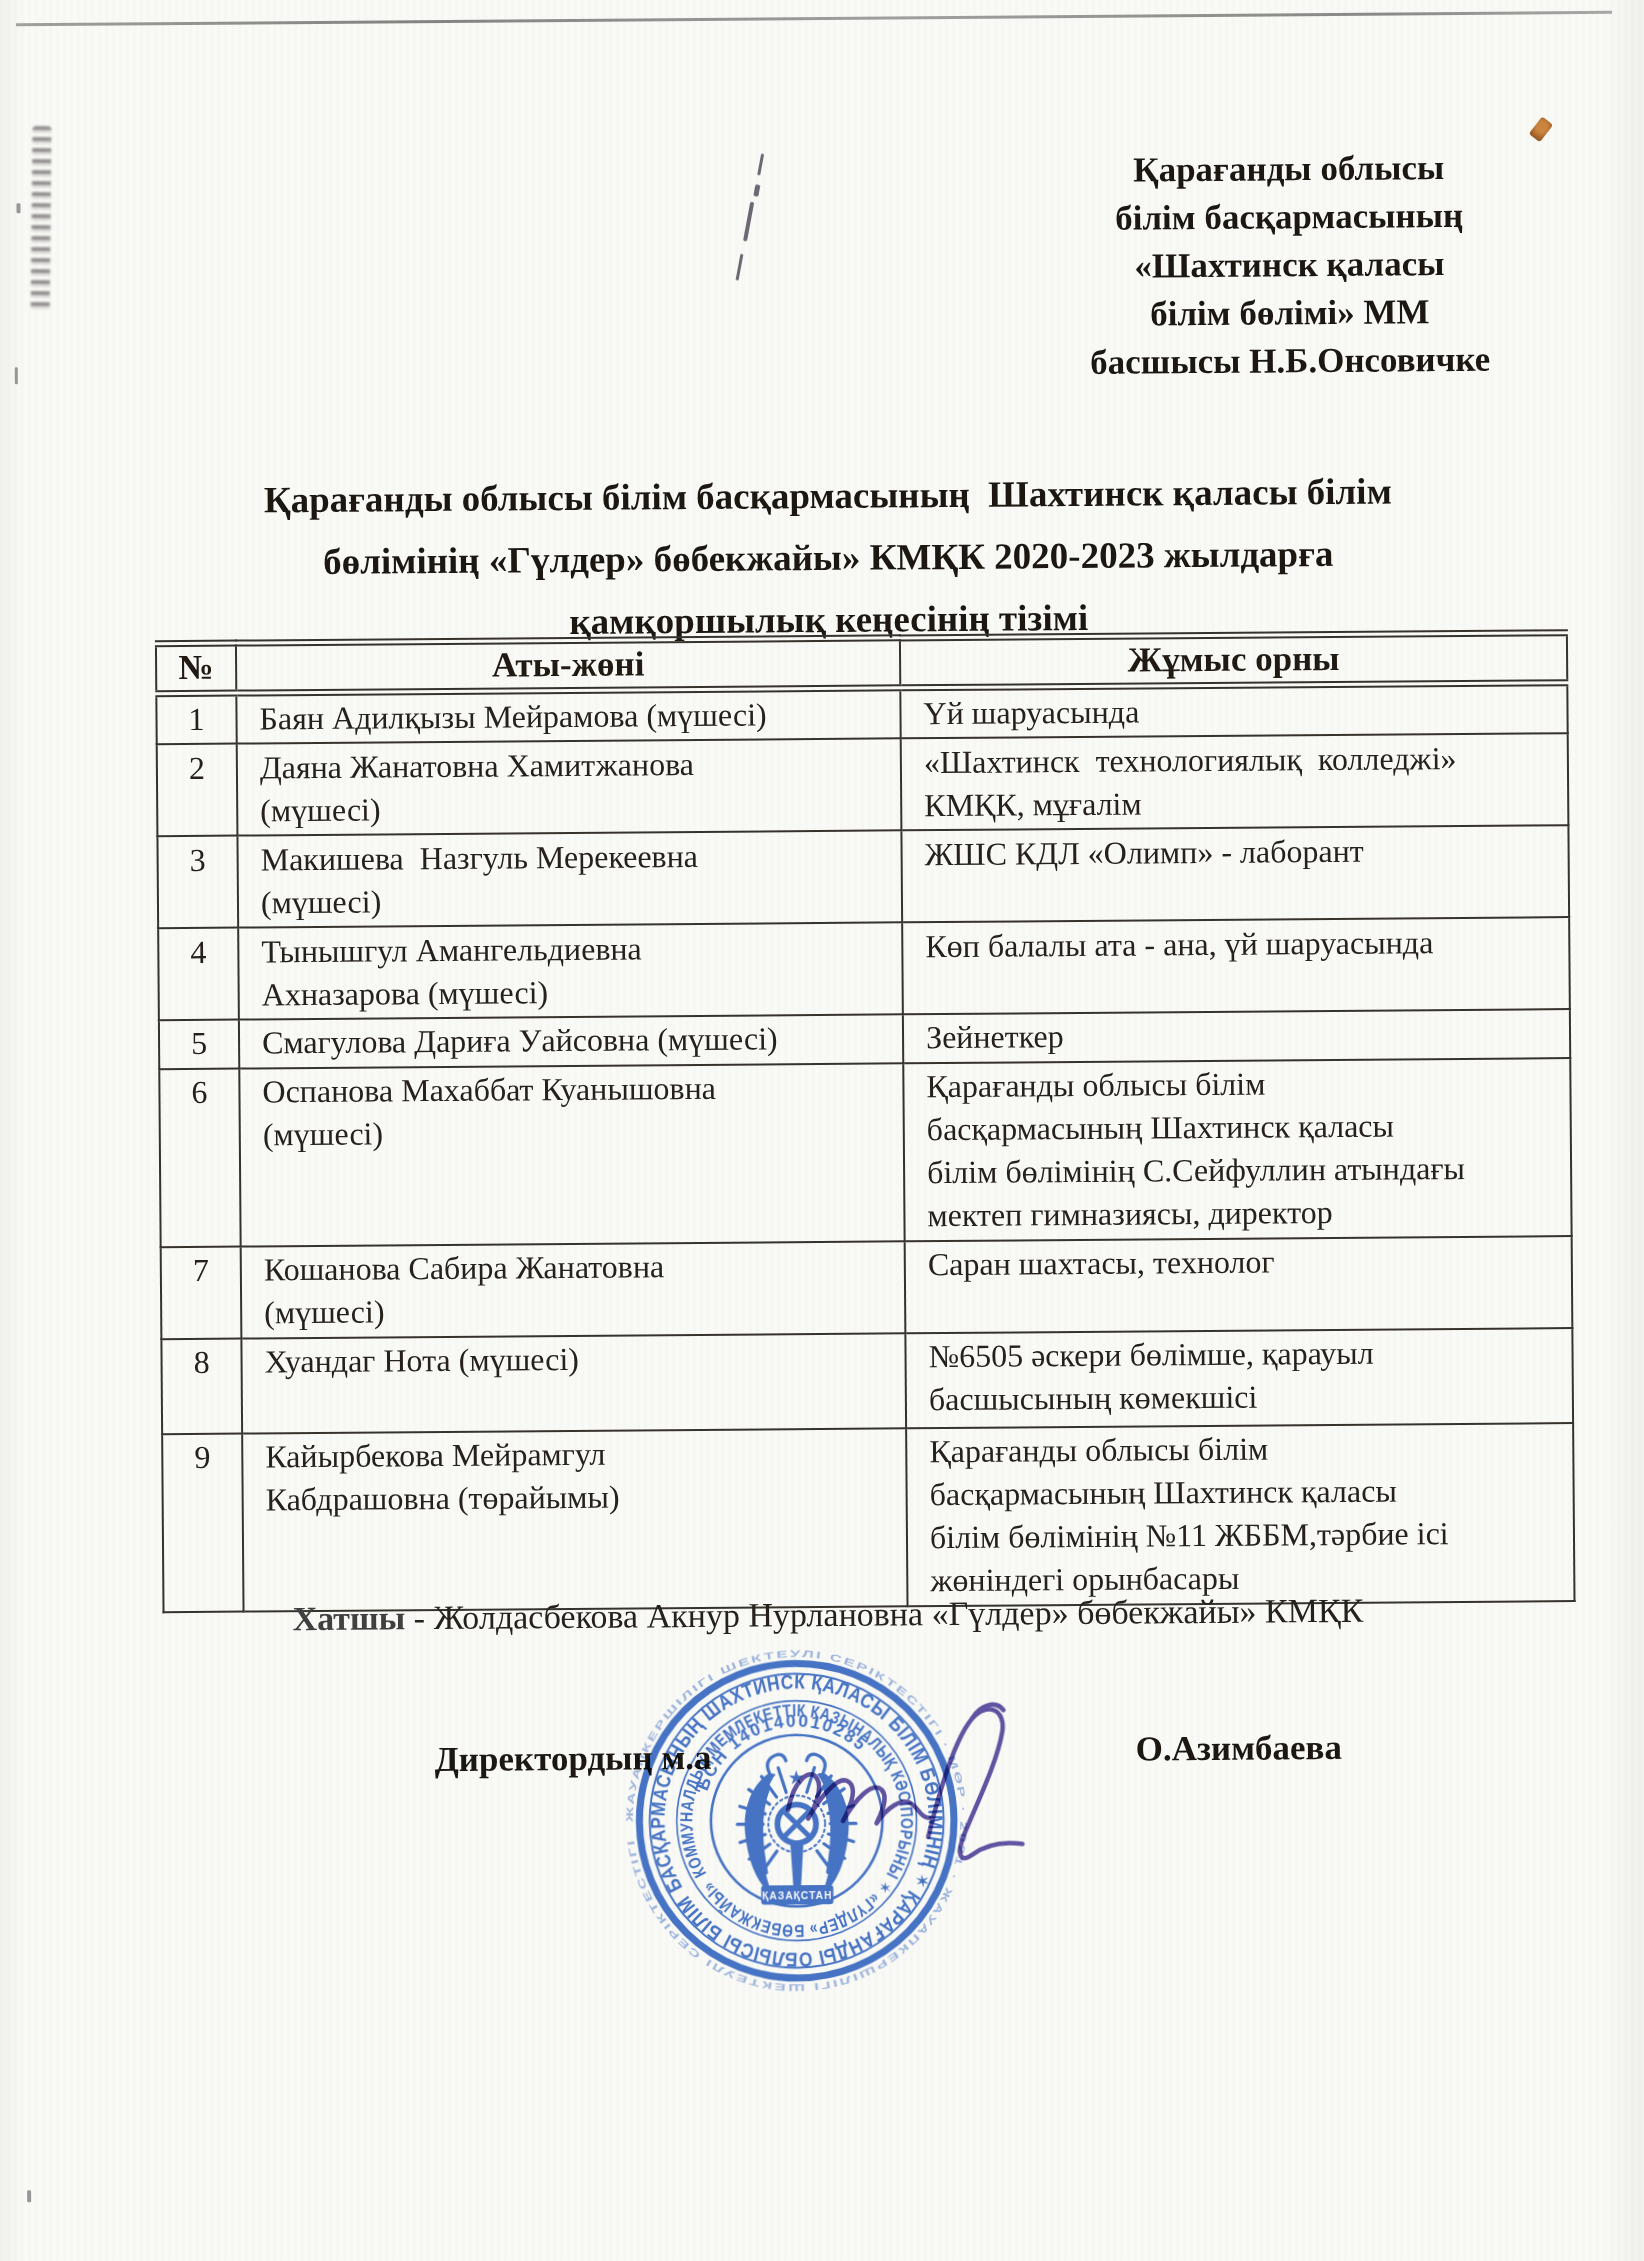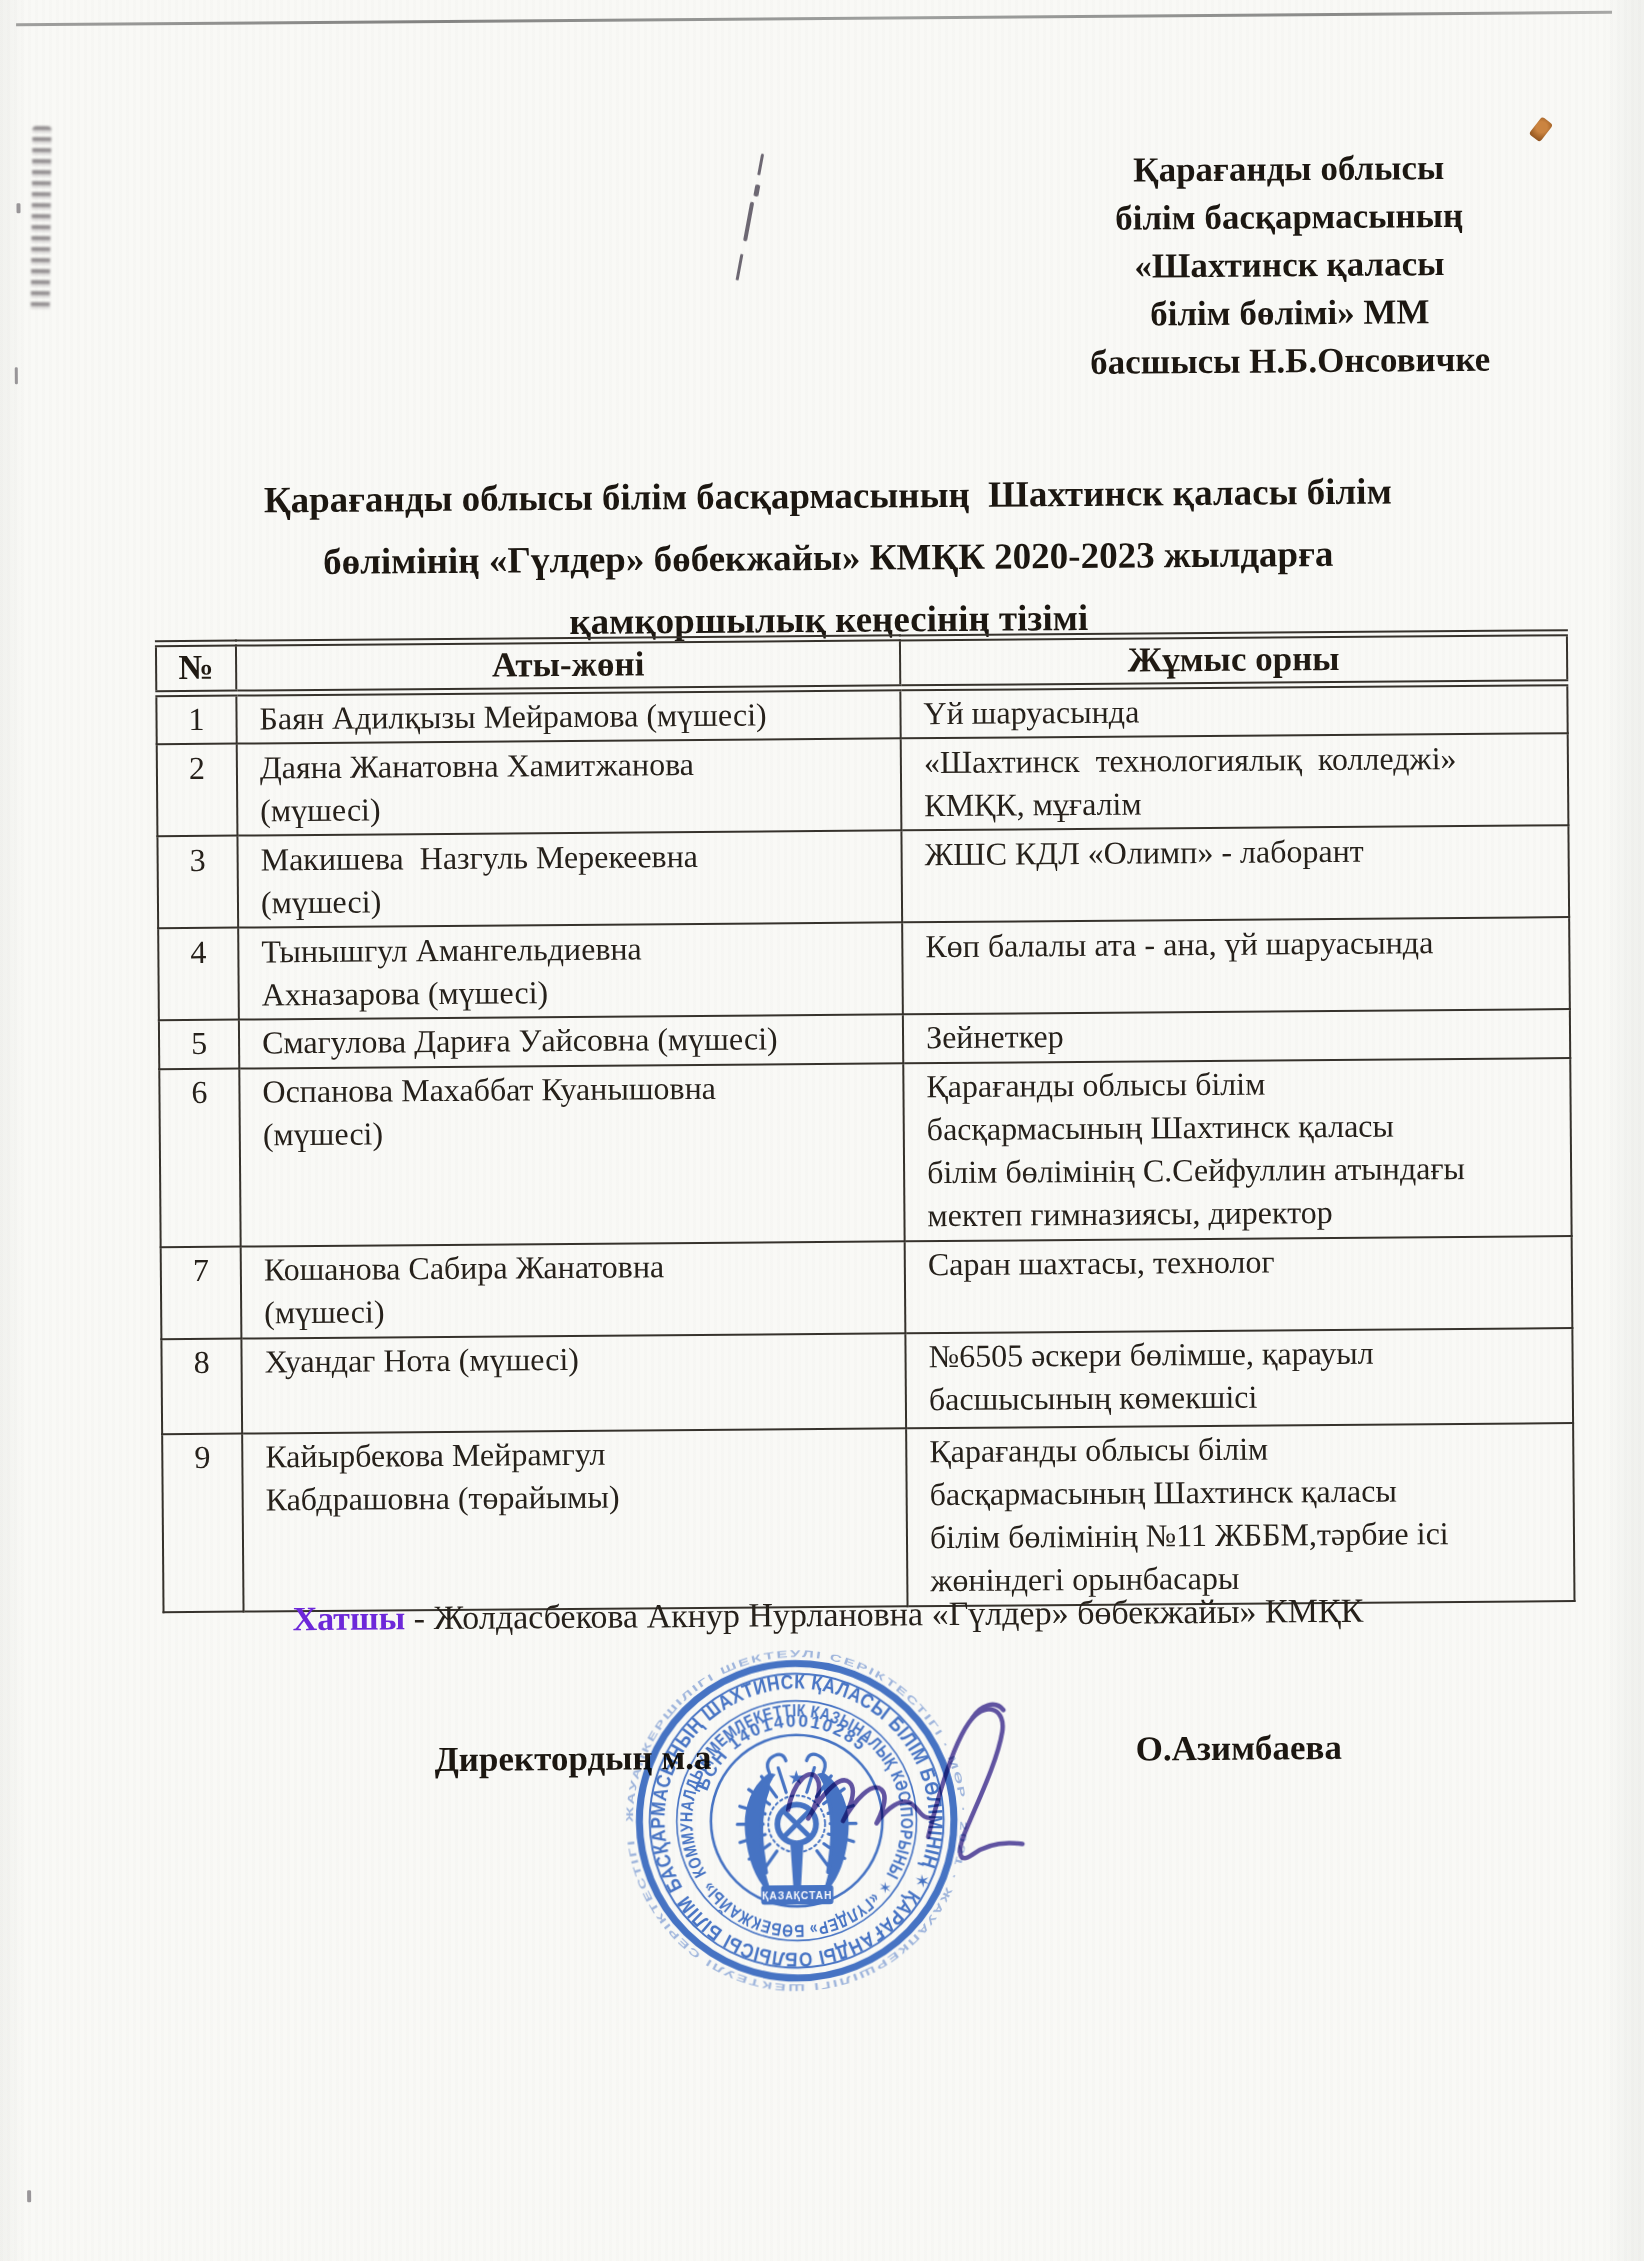--- a/index.html
+++ b/index.html
@@ -61,7 +61,7 @@
 
   
   .secretary{position:absolute;left:287px;top:1596px;width:1288px;font-size:34px;color:#26211b;}
-  .secretary b{color:#6d28d9;}
+  .secretary b{color:#404040;}
   .signoff-role{position:absolute;left:428px;top:1737px;font-size:35px;font-weight:bold;color:#1c1711;z-index:3;}
   .signoff-name{position:absolute;left:1129px;top:1732px;font-size:35px;font-weight:bold;color:#1c1711;z-index:3;}
 

